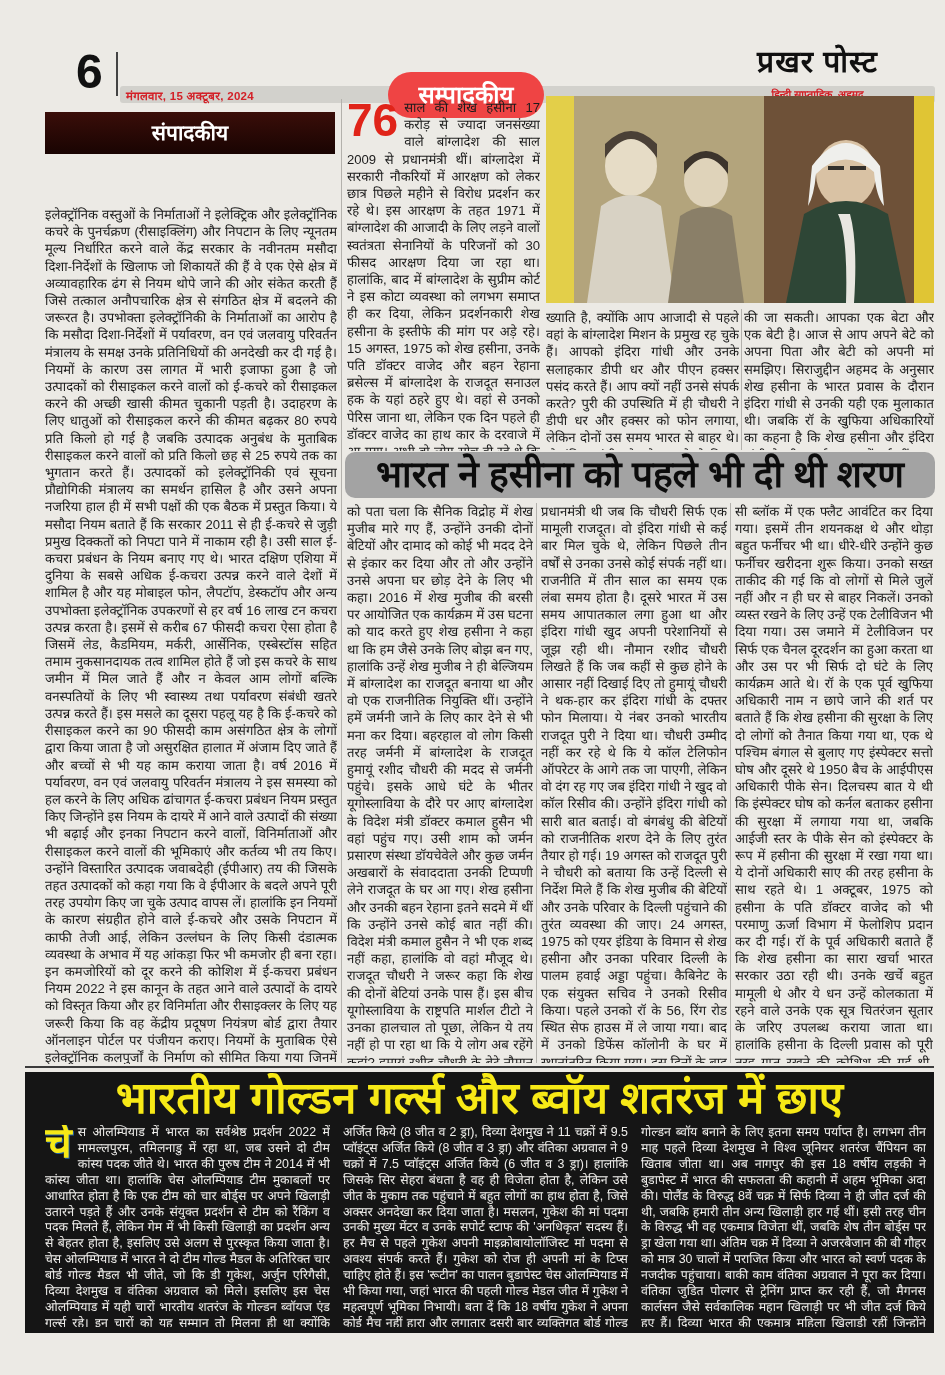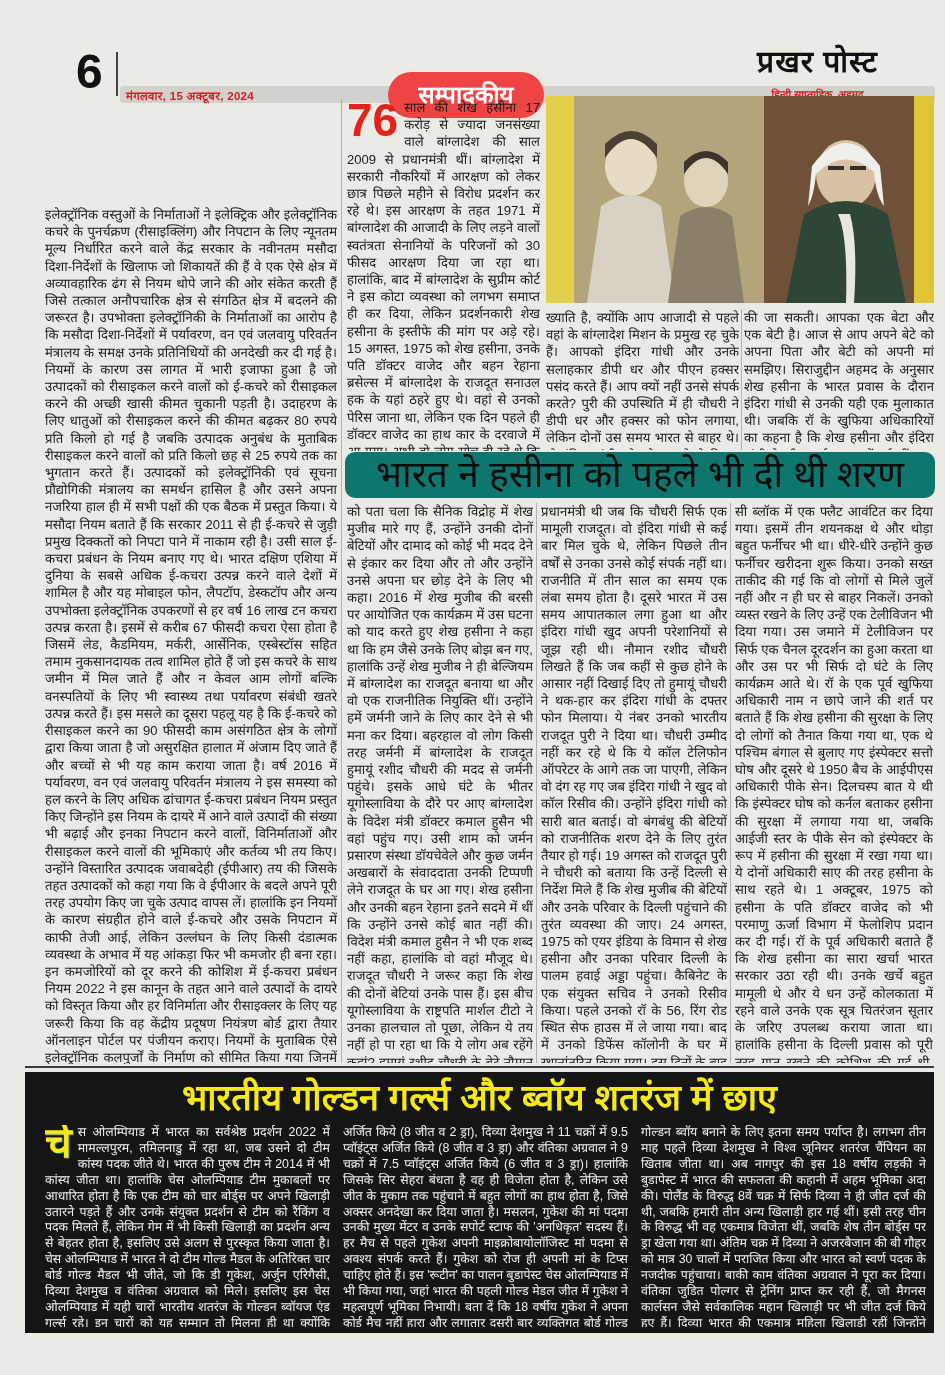--- a/index.html
+++ b/index.html
@@ -64,6 +64,7 @@
     <div class="sub">हिन्दी साप्ताहिक, अहमद</div>
   </div>
 
+  <div class="abs ed-label">संपादकीय</div>
   <div class="abs bodytxt ed-body">
     <span>इलेक्ट्रॉनिक वस्तुओं के निर्माताओं ने इलेक्ट्रिक और इलेक्ट्रॉनिक कचरे के पुनर्चक्रण (रीसाइक्लिंग) और निपटान के लिए न्यूनतम मूल्य निर्धारित करने वाले केंद्र सरकार के नवीनतम मसौदा दिशा-निर्देशों के खिलाफ जो शिकायतें की हैं वे एक ऐसे क्षेत्र में अव्यावहारिक ढंग से नियम थोपे जाने की ओर संकेत करती हैं जिसे तत्काल अनौपचारिक क्षेत्र से संगठित क्षेत्र में बदलने की जरूरत है। उपभोक्ता इलेक्ट्रॉनिकी के निर्माताओं का आरोप है कि मसौदा दिशा-निर्देशों में पर्यावरण, वन एवं जलवायु परिवर्तन मंत्रालय के समक्ष उनके प्रतिनिधियों की अनदेखी कर दी गई है। नियमों के कारण उस लागत में भारी इजाफा हुआ है जो उत्पादकों को रीसाइकल करने वालों को ई-कचरे को रीसाइकल करने की अच्छी खासी कीमत चुकानी पड़ती है। उदाहरण के लिए धातुओं को रीसाइकल करने की कीमत बढ़कर 80 रुपये प्रति किलो हो गई है जबकि उत्पादक अनुबंध के मुताबिक रीसाइकल करने वालों को प्रति किलो छह से 25 रुपये तक का भुगतान करते हैं। उत्पादकों को इलेक्ट्रॉनिकी एवं सूचना प्रौद्योगिकी मंत्रालय का समर्थन हासिल है और उसने अपना नजरिया हाल ही में सभी पक्षों की एक बैठक में प्रस्तुत किया। ये मसौदा नियम बताते हैं कि सरकार 2011 से ही ई-कचरे से जुड़ी प्रमुख दिक्कतों को निपटा पाने में नाकाम रही है। उसी साल ई-कचरा प्रबंधन के नियम बनाए गए थे। भारत दक्षिण एशिया में दुनिया के सबसे अधिक ई-कचरा उत्पन्न करने वाले देशों में शामिल है और यह मोबाइल फोन, लैपटॉप, डेस्कटॉप और अन्य उपभोक्ता इलेक्ट्रॉनिक उपकरणों से हर वर्ष 16 लाख टन कचरा उत्पन्न करता है। इसमें से करीब 67 फीसदी कचरा ऐसा होता है जिसमें लेड, कैडमियम, मर्करी, आर्सेनिक, एस्बेस्टॉस सहित तमाम नुकसानदायक तत्व शामिल होते हैं जो इस कचरे के साथ जमीन में मिल जाते हैं और न केवल आम लोगों बल्कि वनस्पतियों के लिए भी स्वास्थ्य तथा पर्यावरण संबंधी खतरे उत्पन्न करते हैं। इस मसले का दूसरा पहलू यह है कि ई-कचरे को रीसाइकल करने का 90 फीसदी काम असंगठित क्षेत्र के लोगों द्वारा किया जाता है जो असुरक्षित हालात में अंजाम दिए जाते हैं और बच्चों से भी यह काम कराया जाता है। वर्ष 2016 में पर्यावरण, वन एवं जलवायु परिवर्तन मंत्रालय ने इस समस्या को हल करने के लिए अधिक ढांचागत ई-कचरा प्रबंधन नियम प्रस्तुत किए जिन्होंने इस नियम के दायरे में आने वाले उत्पादों की संख्या भी बढ़ाई और इनका निपटान करने वालों, विनिर्माताओं और रीसाइकल करने वालों की भूमिकाएं और कर्तव्य भी तय किए। उन्होंने विस्तारित उत्पादक जवाबदेही (ईपीआर) तय की जिसके तहत उत्पादकों को कहा गया कि वे ईपीआर के बदले अपने पूरी तरह उपयोग किए जा चुके उत्पाद वापस लें। हालांकि इन नियमों के कारण संग्रहीत होने वाले ई-कचरे और उसके निपटान में काफी तेजी आई, लेकिन उल्लंघन के लिए किसी दंडात्मक व्यवस्था के अभाव में यह आंकड़ा फिर भी कमजोर ही बना रहा। इन कमजोरियों को दूर करने की कोशिश में ई-कचरा प्रबंधन नियम 2022 ने इस कानून के तहत आने वाले उत्पादों के दायरे को विस्तृत किया और हर विनिर्माता और रीसाइक्लर के लिए यह जरूरी किया कि वह केंद्रीय प्रदूषण नियंत्रण बोर्ड द्वारा तैयार ऑनलाइन पोर्टल पर पंजीयन कराए। नियमों के मुताबिक ऐसे इलेक्ट्रॉनिक कलपुर्जों के निर्माण को सीमित किया गया जिनमें लेड और मर्करी जैसे जहरीले पदार्थ अधिकतम तय सीमा से अधिक थे। ऐसे कई कानून हैं जो पर्यावरण संरक्षण पर केंद्रित हैं लेकिन उनका प्रवर्तन मुश्किल रहा है। इसके अलावा असंगठित क्षेत्र जिस कीमत पर काम करता है वह भी संगठित क्षेत्र के कारोबारियों को इस बाजार में प्रवेश करने से हतोत्साहित करती है। कुछ अनुमानों के अनुसार देश में ई-कचरे का उत्पादन सालाना 30 फीसदी की दर से बढ़ रहा है, जबकि कुछ अन्य अनुमानों के मुताबिक, समुचित रिसाइक्लिंग सुविधाएं विकसित करने के लिए जरूरी फंड के 20 फीसदी से भी कम का आवंटन किया जा रहा है। ई-कचरे के निपटान और रीसाइक्लिंग को अधिक व्यवहार्य बनाने के सार्थक उपाय आने के बाद भी इस कारोबार की प्रकृति बदलती नहीं दिखती। यह देखते हुए कि इस क्षेत्र में 10 लाख से अधिक लोग काम करते हैं, सरकार को केवल कॉरपोरेट मुनाफे से इतर आजीविका के प्रश्न को भी ध्यान में रखना चाहिए।</span>
   </div>

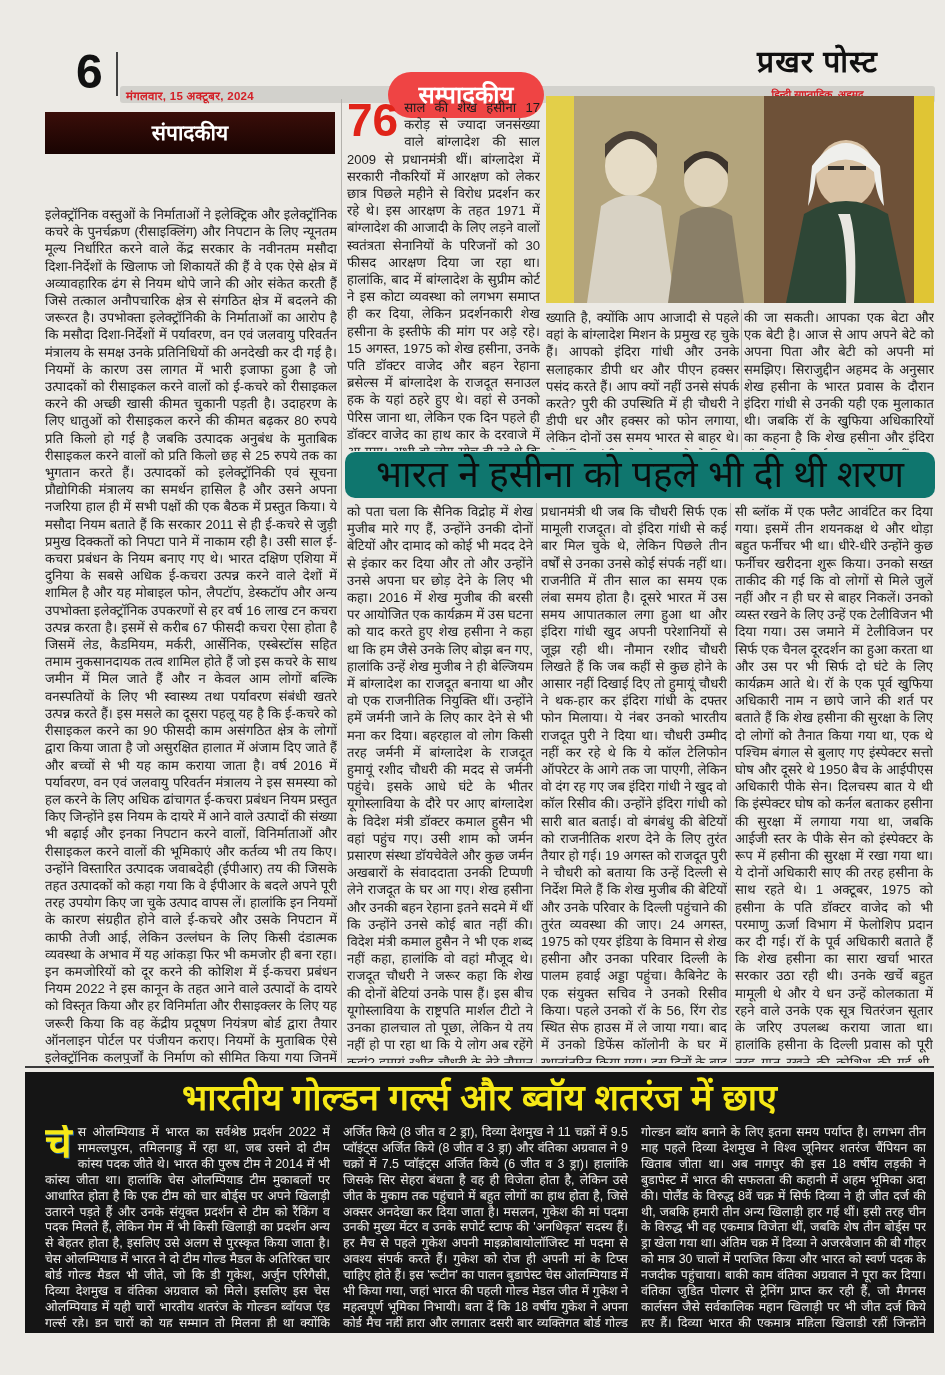--- a/index.html
+++ b/index.html
@@ -30,8 +30,8 @@
   .photo{left:546px;top:96px;width:388px;height:207px;overflow:hidden;background:#d9c87e;}
   .mid-col{left:546px;top:309px;width:193px;height:141px;}
   .right-col{left:744px;top:309px;width:190px;height:141px;}
-  .main-headline{left:345px;top:452px;width:590px;height:46px;background:#0f766e;border-radius:10px;
-        font-size:37px;font-weight:400;color:#0c0c0c;text-align:center;line-height:46px;}
+  .main-headline{left:345px;top:452px;width:590px;height:46px;background:#a3a3a3;border-radius:10px;
+        font-size:37px;font-weight:700;color:#0c0c0c;text-align:center;line-height:46px;}
   .mcol1{left:347px;top:503px;width:186px;height:560px;}
   .mcol2{left:541px;top:503px;width:186px;height:560px;}
   .mcol3{left:735px;top:503px;width:198px;height:560px;}

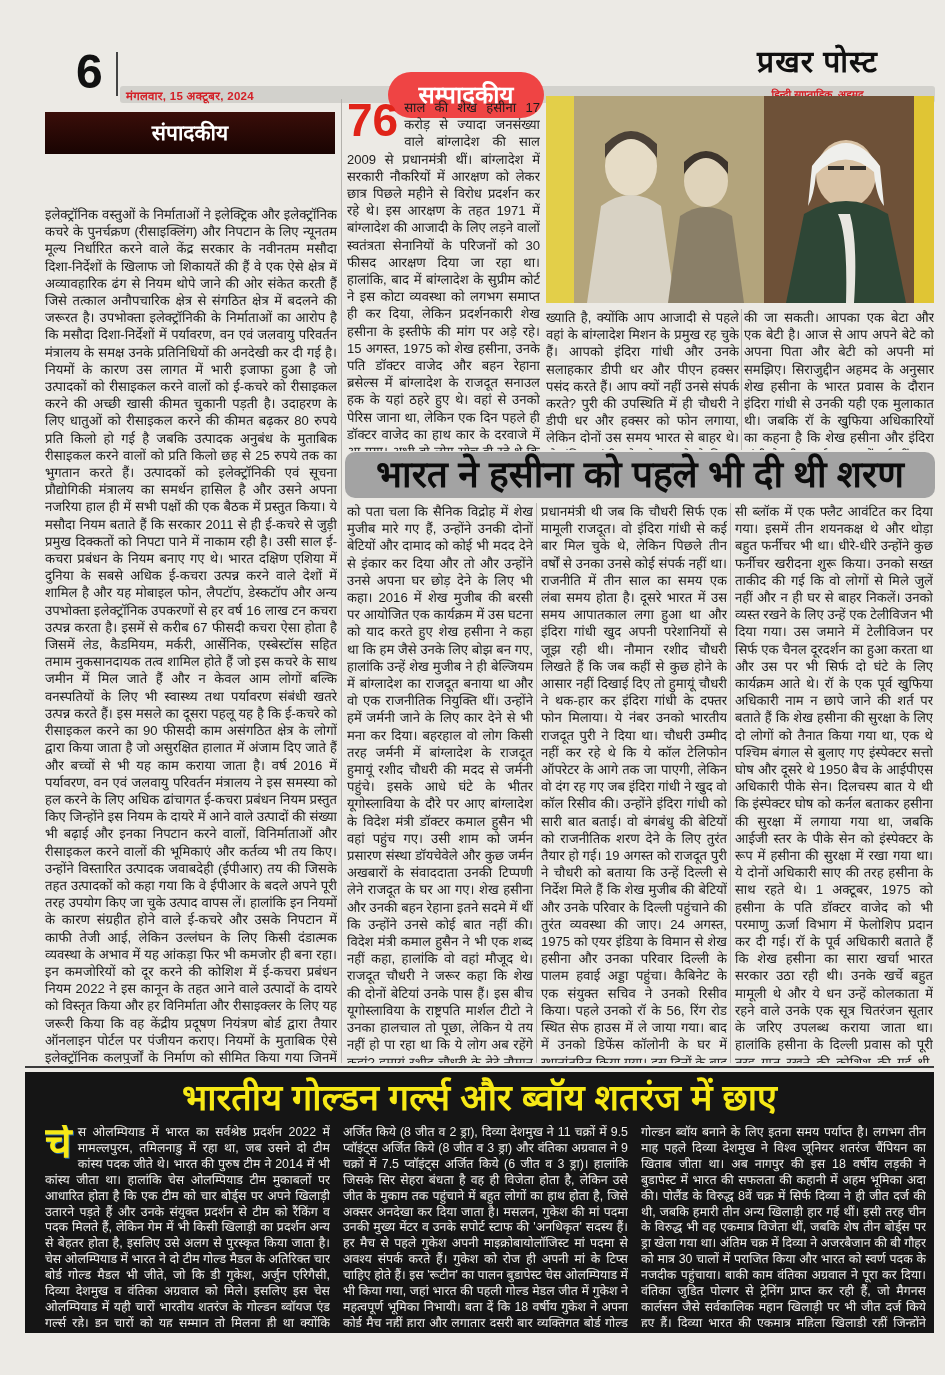--- a/index.html
+++ b/index.html
@@ -39,7 +39,7 @@
   
   .chess-box{left:25px;top:1072px;width:909px;height:261px;background:#151515;}
   .chess-rule{left:25px;top:1066px;width:909px;height:2px;background:#3c3c3c;}
-  .chess-headline{left:25px;top:1076px;width:909px;height:44px;color:#f7e916;font-size:36px;
+  .chess-headline{left:25px;top:1076px;width:909px;height:44px;color:#f7e916;font-size:44px;
         font-weight:900;text-align:center;line-height:44px;}
   .chess-col{position:absolute;top:1125px;height:202px;font-size:12.4px;line-height:15.9px;
         text-align:justify;color:#f0efec;overflow:hidden;}

